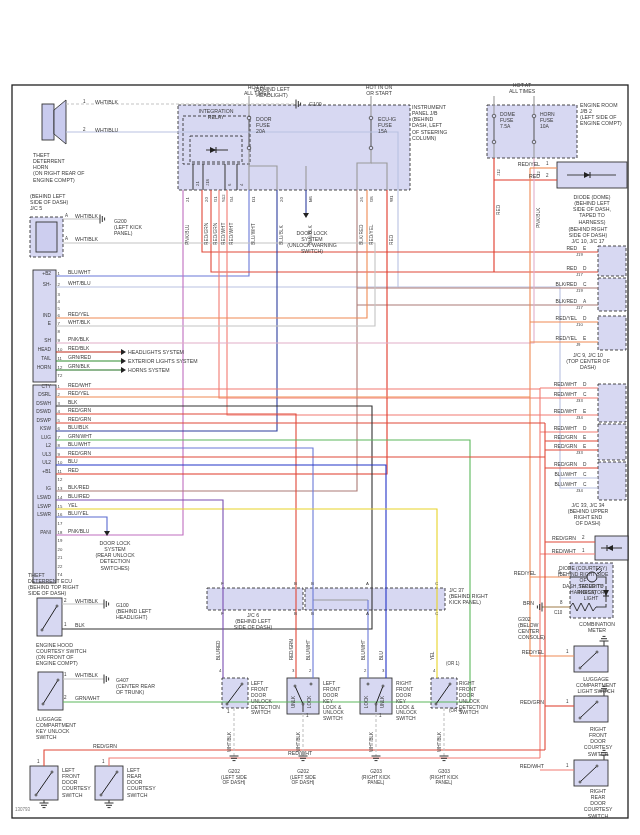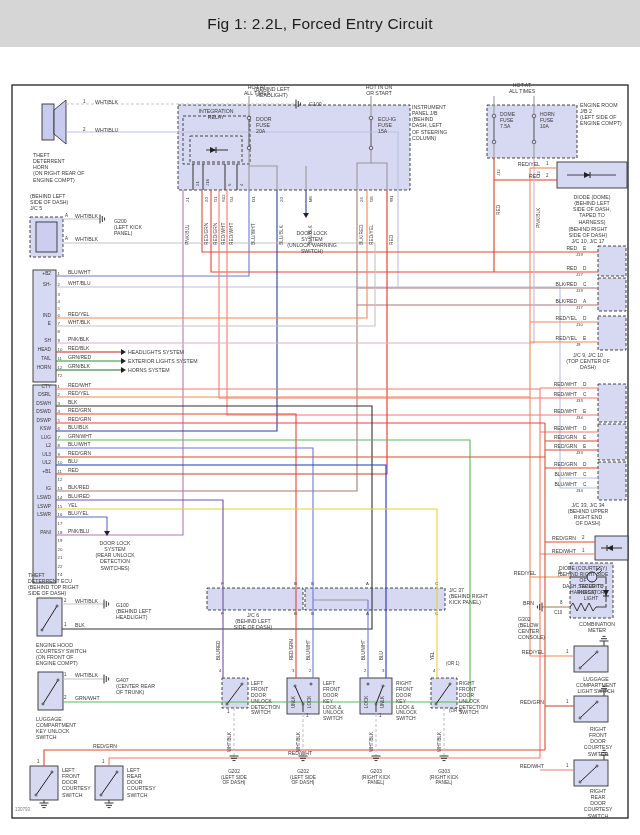--- a/index.html
+++ b/index.html
@@ -18,9 +18,6 @@
 <body>
 
 <div id="page">
-  <div id="hdr">
-    <div class="t">Fig 1: 2.2L, Forced Entry Circuit</div>
-  </div>
   <svg id="cv" width="640" height="835" viewBox="0 0 640 835" xmlns="http://www.w3.org/2000/svg">
       <rect x="12" y="85" width="616" height="733" fill="none" stroke="#222222" stroke-width="1.3"></rect>
       <rect x="178" y="105" width="232" height="85" fill="#c9cbee" fill-opacity="0.75" stroke="#333" stroke-width="0.9" stroke-dasharray="3,2"></rect>

